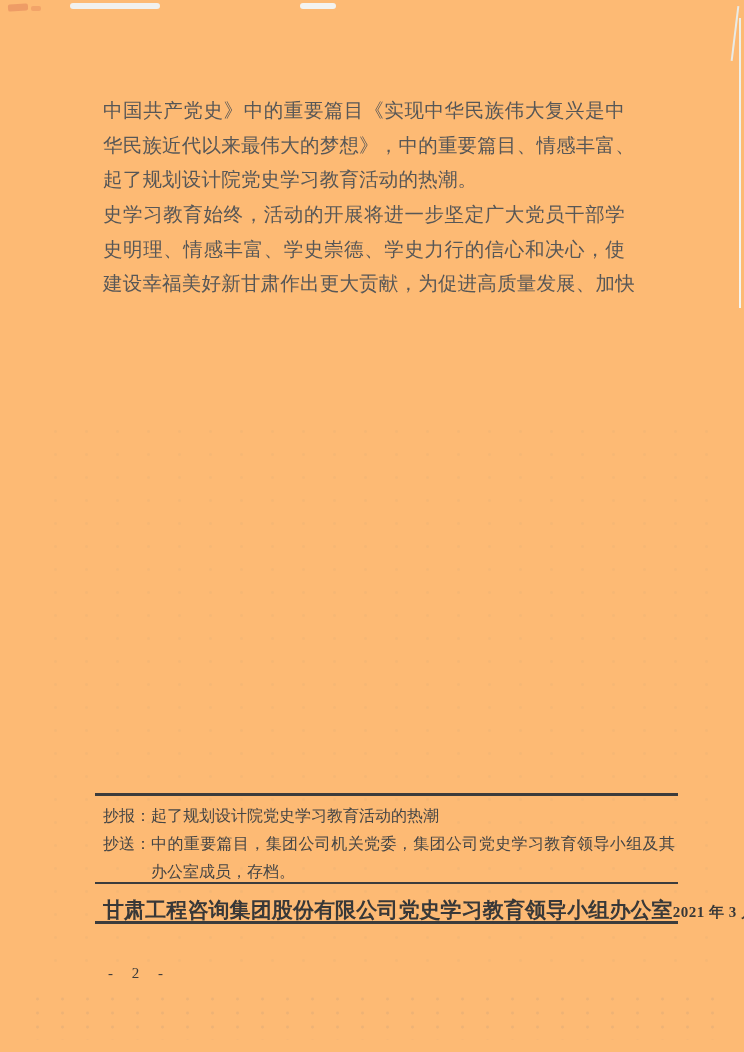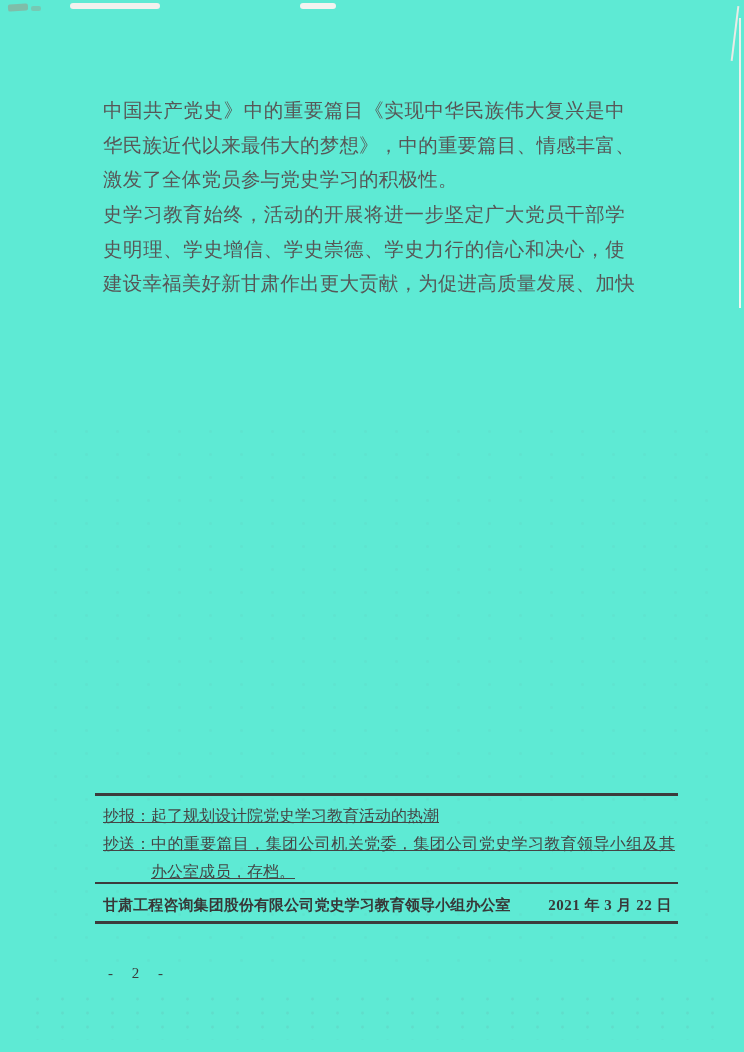--- a/index.html
+++ b/index.html
@@ -15,7 +15,7 @@
     position: relative;
     width: 744px;
     height: 1052px;
-    background: #5eead4;
+    background: #fdba74;
   }
 
   

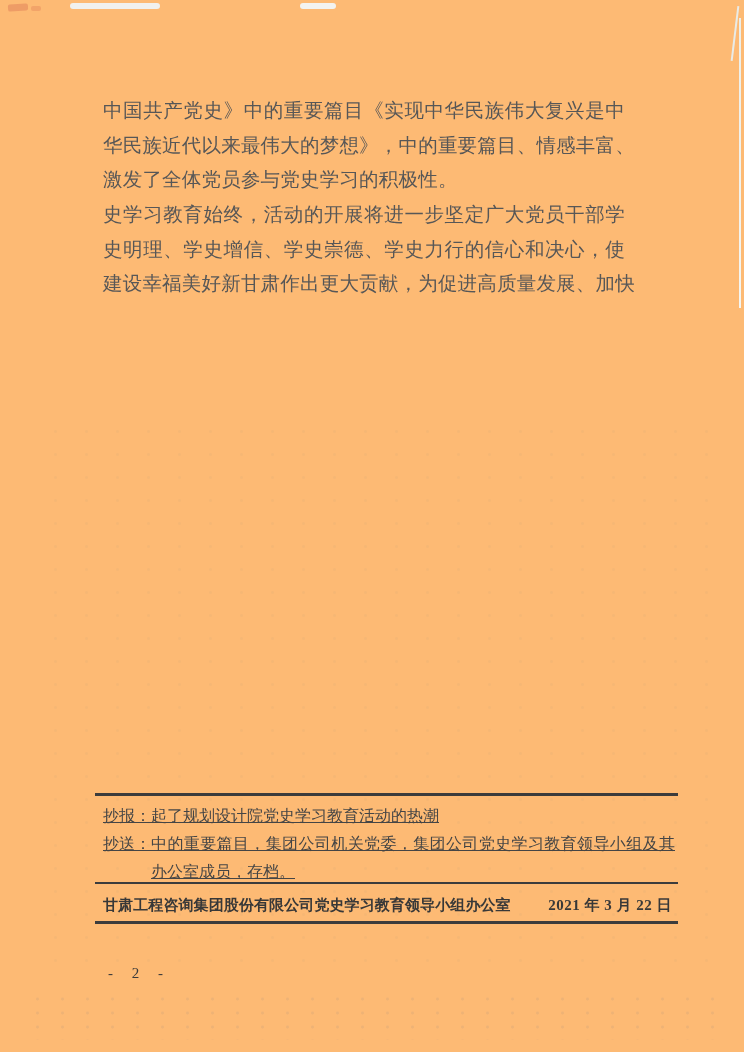--- a/index.html
+++ b/index.html
@@ -156,7 +156,7 @@
   <div class="body-text">
     <div class="line">中国共产党史》中的重要篇目《实现中华民族伟大复兴是中</div>
     <div class="line">华民族近代以来最伟大的梦想》，中的重要篇目、情感丰富、</div>
-    <div class="line para-end">激发了全体党员参与党史学习的积极性。</div>
+    <div class="line para-end">起了规划设计院党史学习教育活动的热潮。</div>
     <div class="line">史学习教育始终，活动的开展将进一步坚定广大党员干部学</div>
     <div class="line">史明理、学史增信、学史崇德、学史力行的信心和决心，使</div>
     <div class="line">建设幸福美好新甘肃作出更大贡献，为促进高质量发展、加快</div>

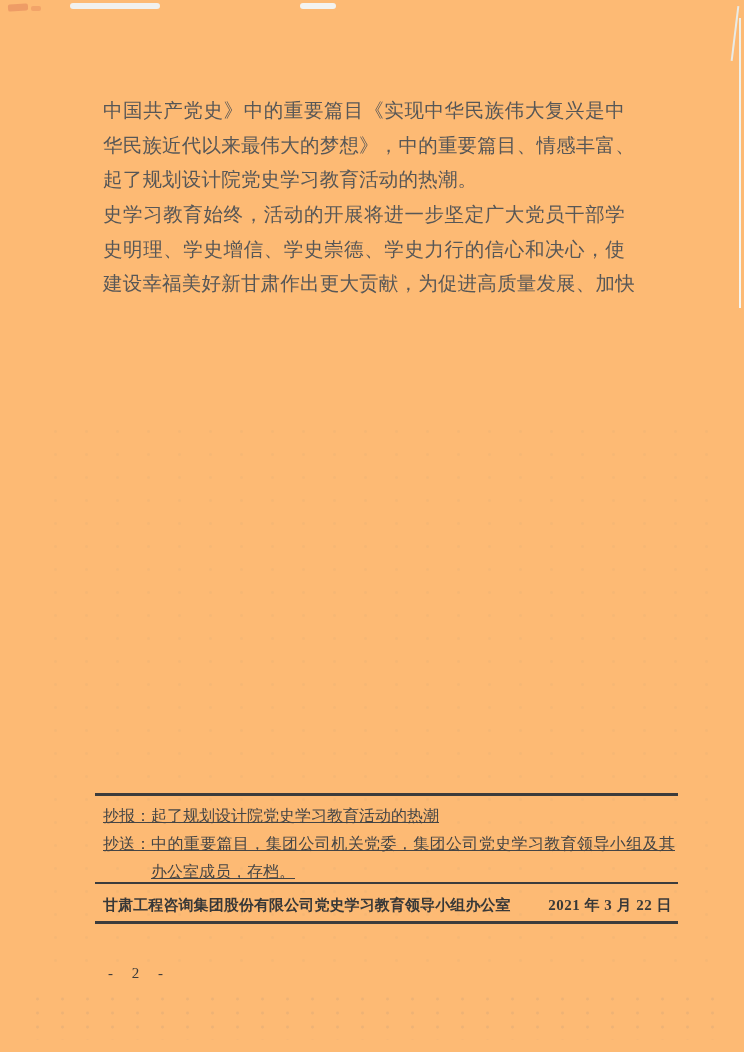--- a/index.html
+++ b/index.html
@@ -158,7 +158,7 @@
     <div class="line">华民族近代以来最伟大的梦想》，中的重要篇目、情感丰富、</div>
     <div class="line para-end">起了规划设计院党史学习教育活动的热潮。</div>
     <div class="line">史学习教育始终，活动的开展将进一步坚定广大党员干部学</div>
-    <div class="line">史明理、学史增信、学史崇德、学史力行的信心和决心，使</div>
+    <div class="line">史明理、情感丰富、学史崇德、学史力行的信心和决心，使</div>
     <div class="line">建设幸福美好新甘肃作出更大贡献，为促进高质量发展、加快</div>
   </div>
 

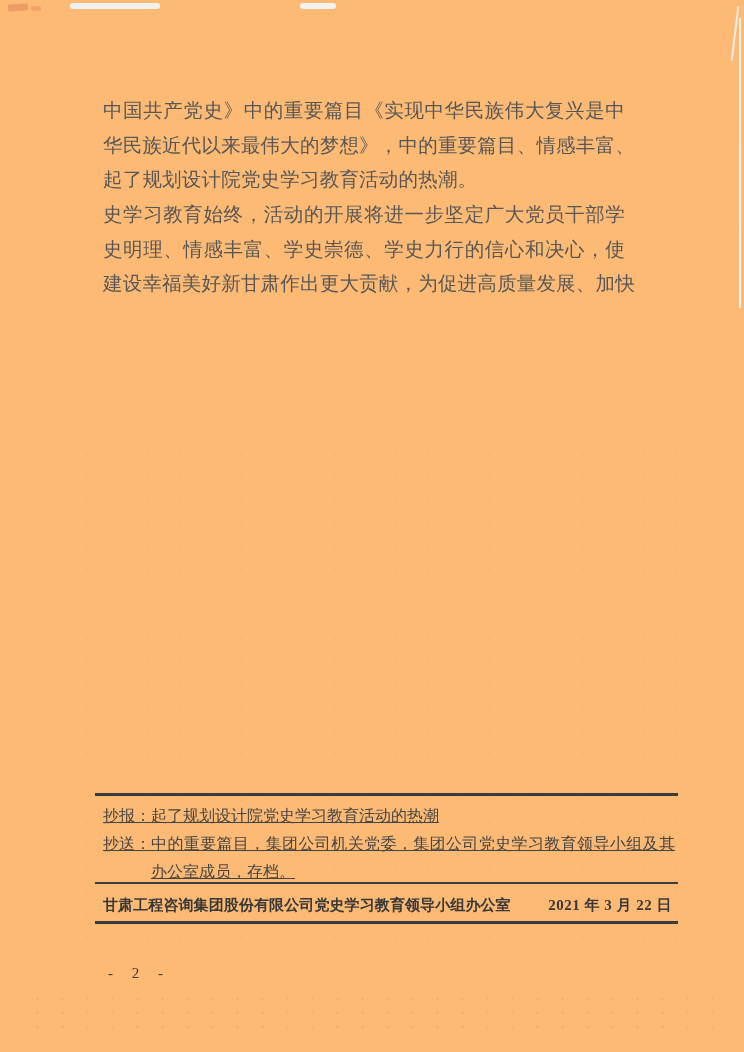--- a/index.html
+++ b/index.html
@@ -63,7 +63,7 @@
     font-size: 16px;
     line-height: 28px;
   }
-  .dist-row { display: flex; text-decoration: underline; }
+  .dist-row { display: flex; }
   .dist-label {
     flex: 0 0 48px;
     white-space: nowrap;

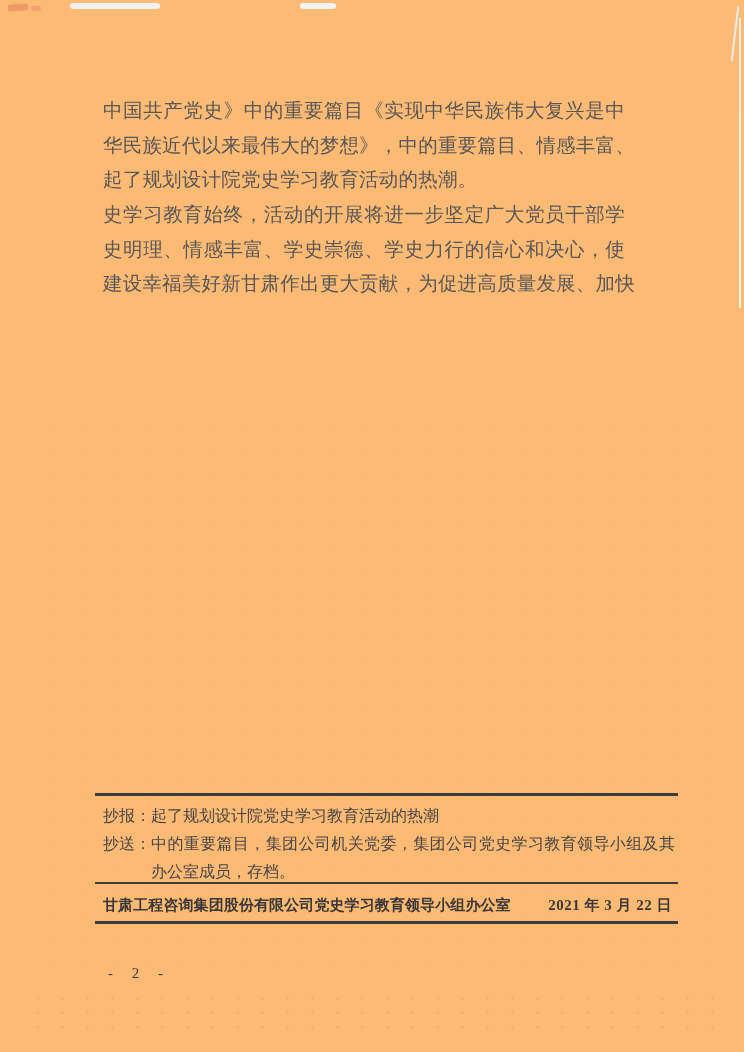--- a/index.html
+++ b/index.html
@@ -86,7 +86,7 @@
     font-weight: 600;
     white-space: nowrap;
   }
-  .footer-issuer { font-size: 15px; letter-spacing: 0.1px; }
+  .footer-issuer { font-size: 21px; letter-spacing: 0.1px; }
   .footer-date   { font-size: 15px; letter-spacing: 0.5px; }
 
   

